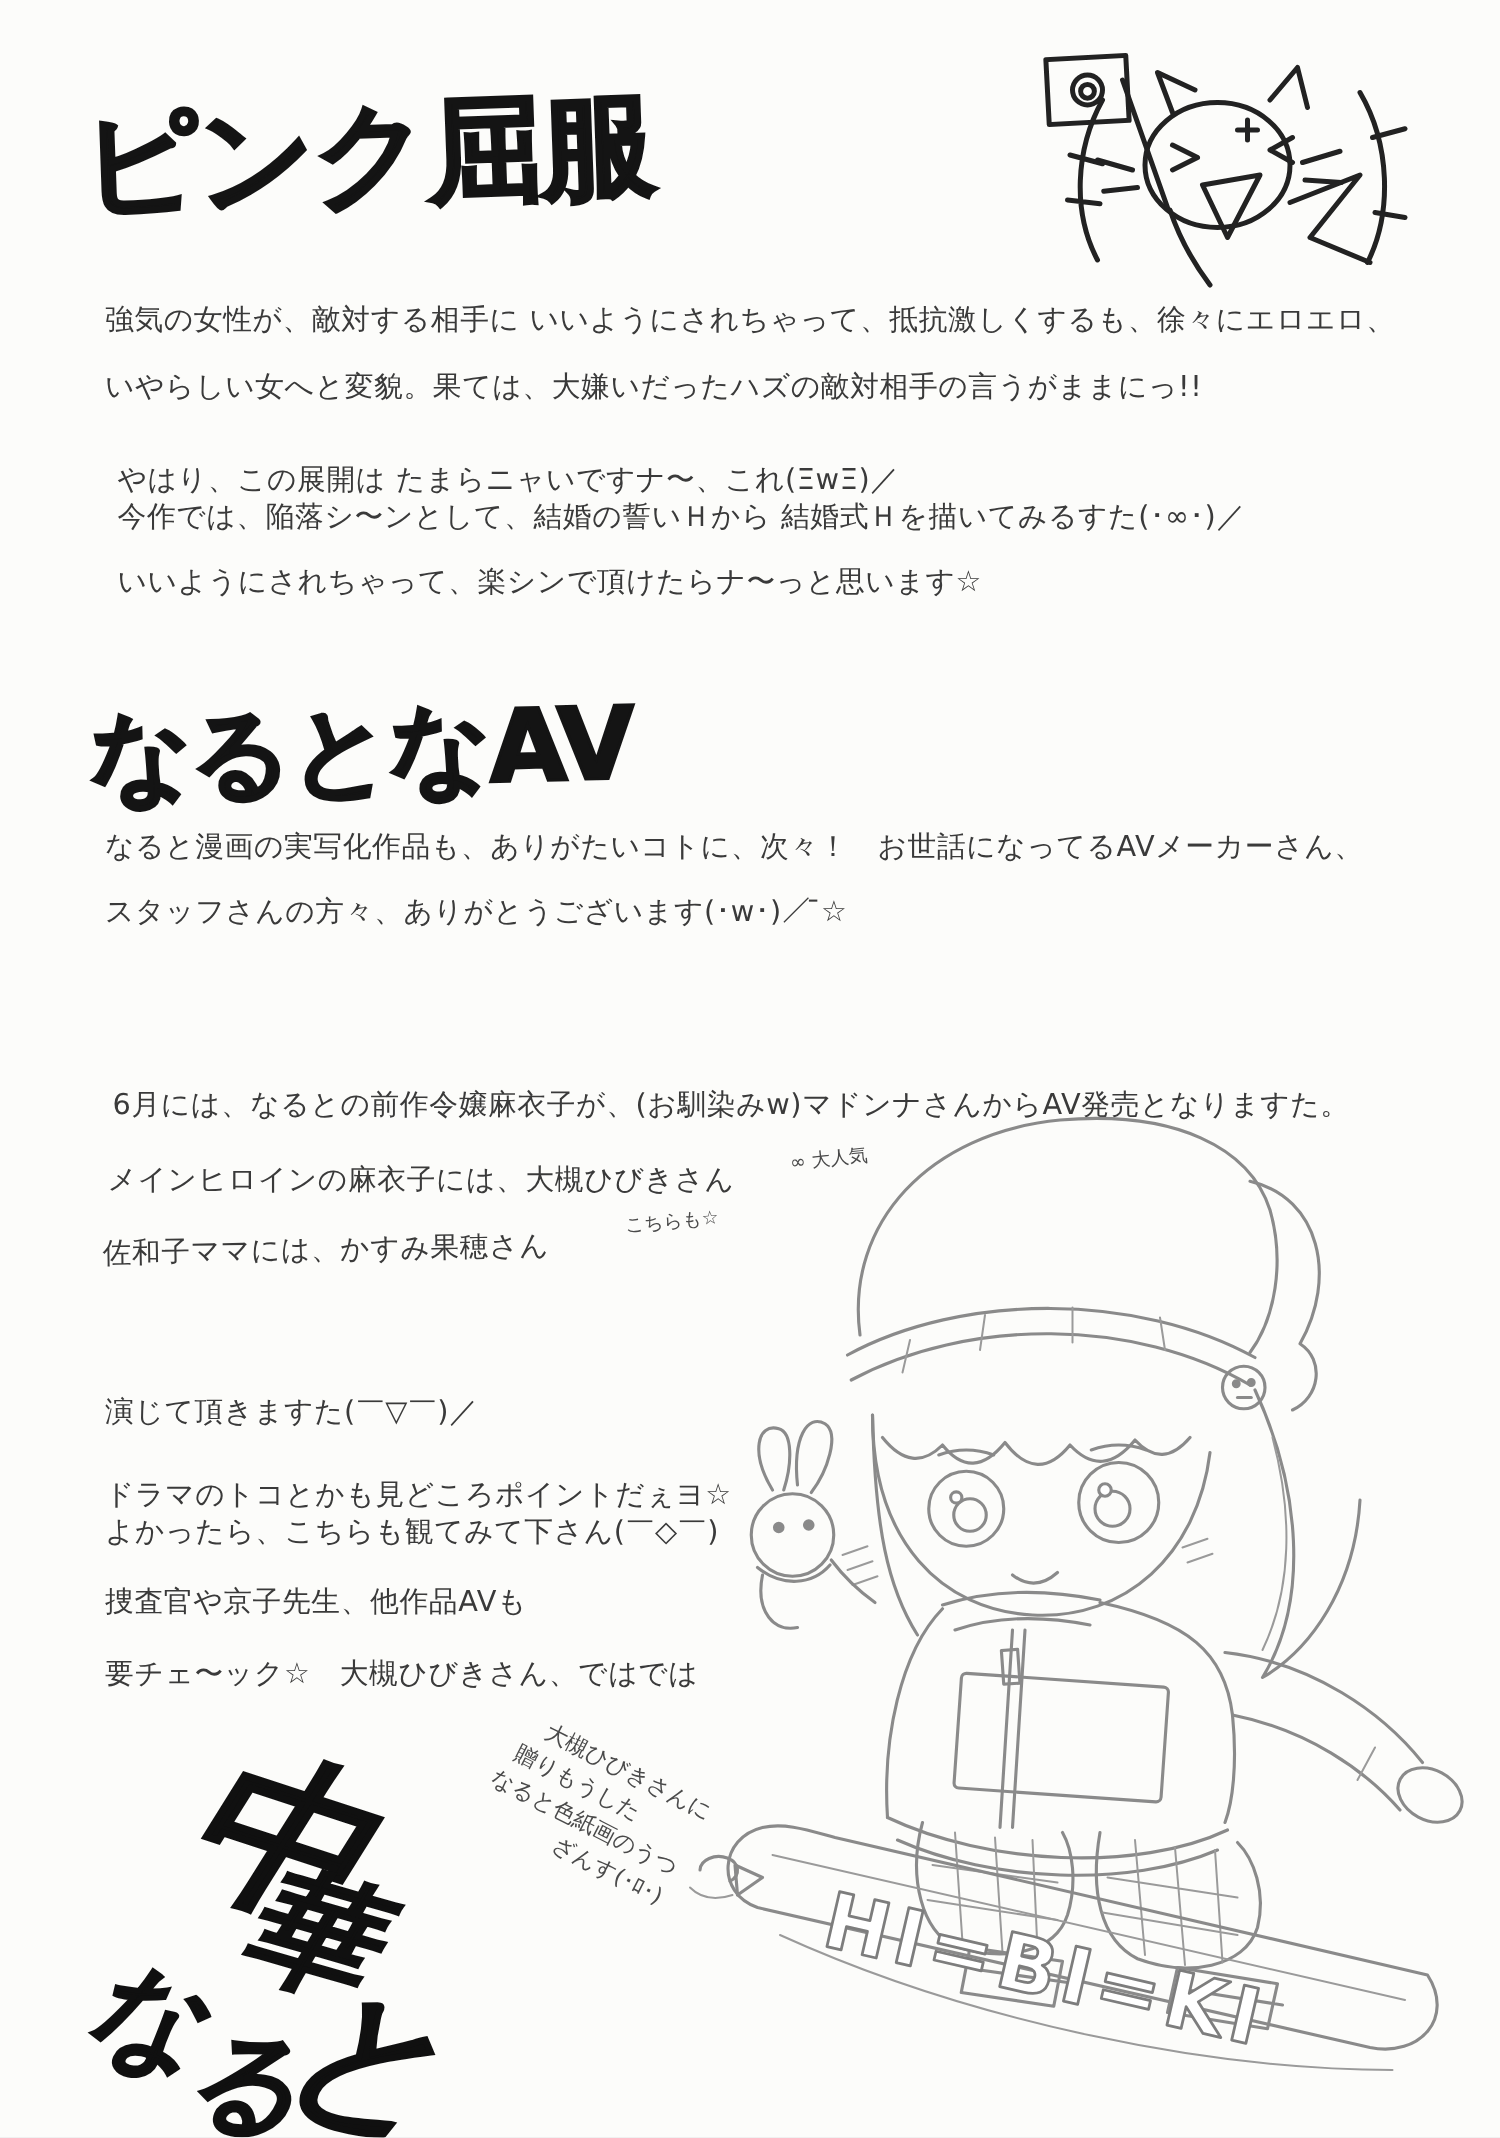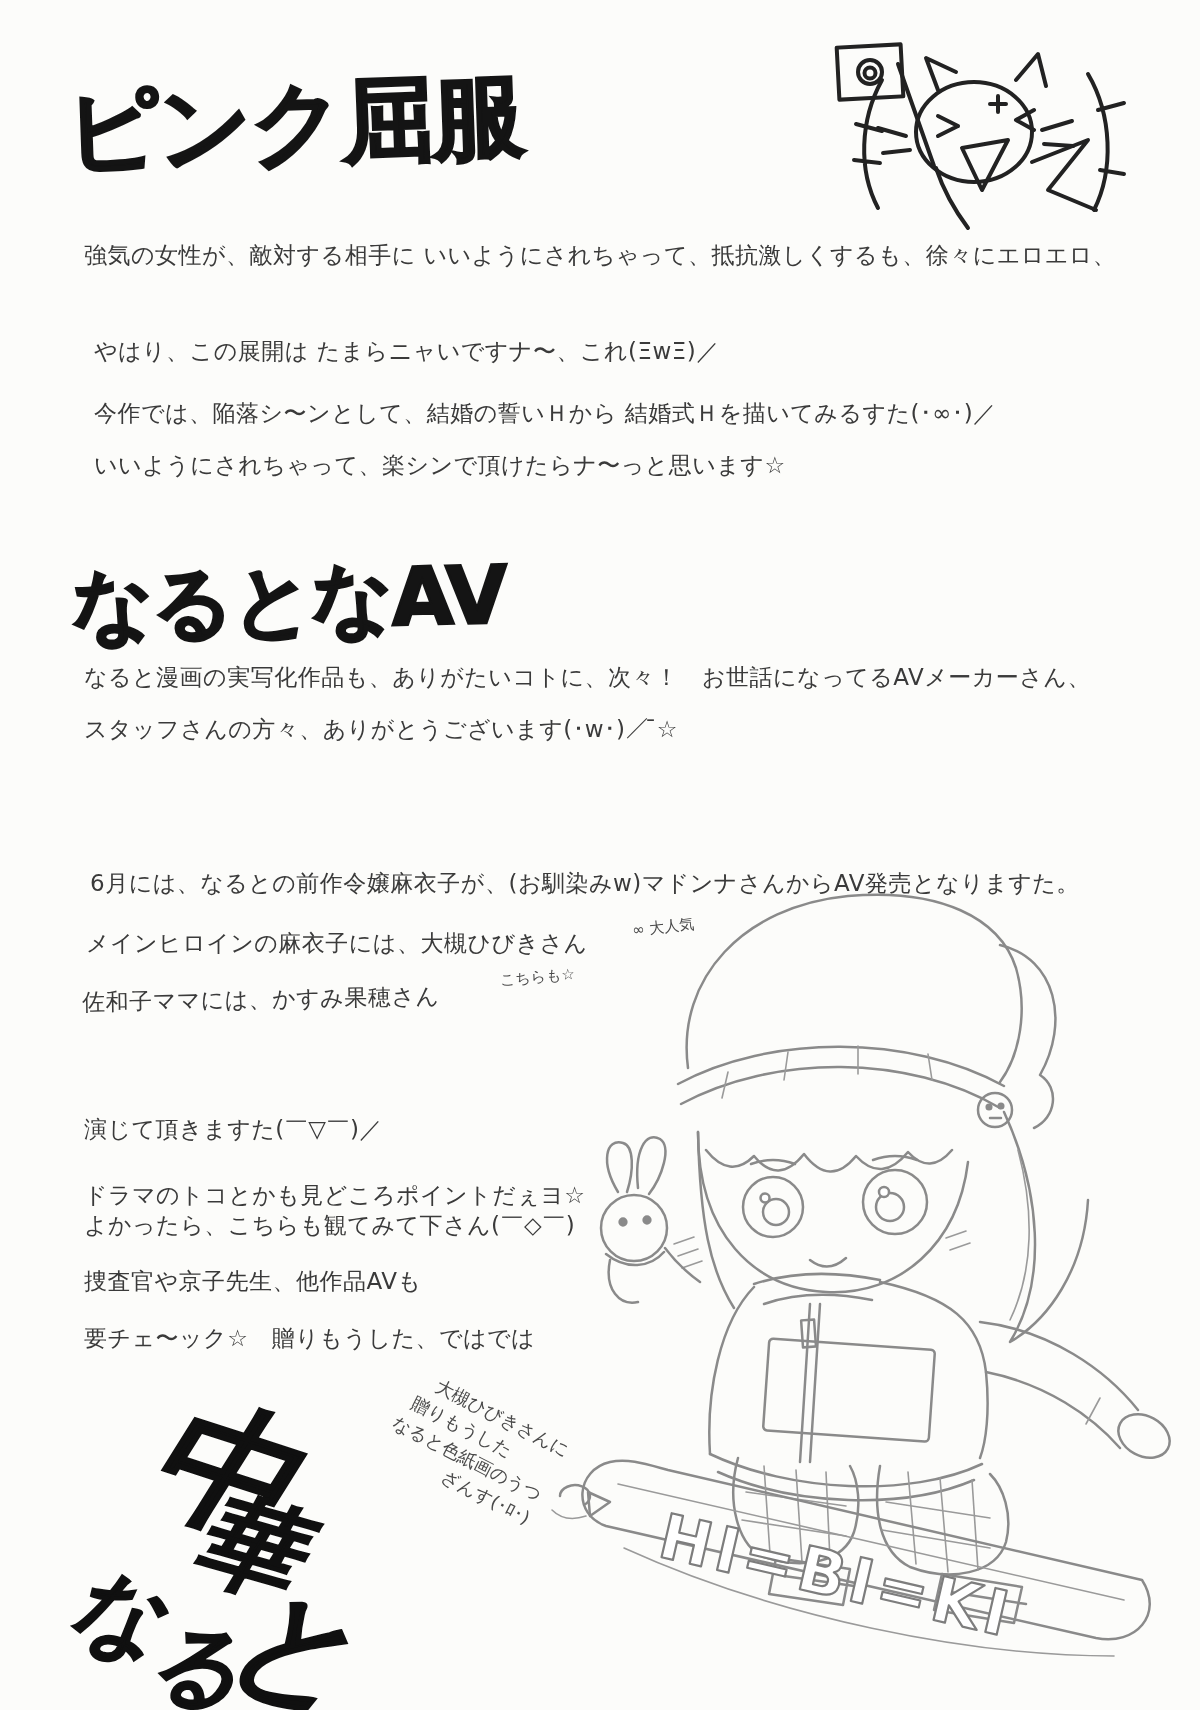--- a/index.html
+++ b/index.html
@@ -65,6 +65,7 @@
   </svg>
 
   <div class="hand-line" style="left:84px;top:240px;">強気の女性が、敵対する相手に いいようにされちゃって、抵抗激しくするも、徐々にエロエロ、</div>
+  <div class="hand-line" style="left:84px;top:294px;">いやらしい女へと変貌。果ては、大嫌いだったハズの敵対相手の言うがままにっ!!</div>
   <div class="hand-line" style="left:94px;top:336px;">やはり、この展開は たまらニャいですナ〜、これ(ΞwΞ)／</div>
   <div class="hand-line" style="left:94px;top:398px;">今作では、陥落シ〜ンとして、結婚の誓いＨから 結婚式Ｈを描いてみるすた(･∞･)／</div>
   <div class="hand-line" style="left:94px;top:450px;">いいようにされちゃって、楽シンで頂けたらナ〜っと思います☆</div>

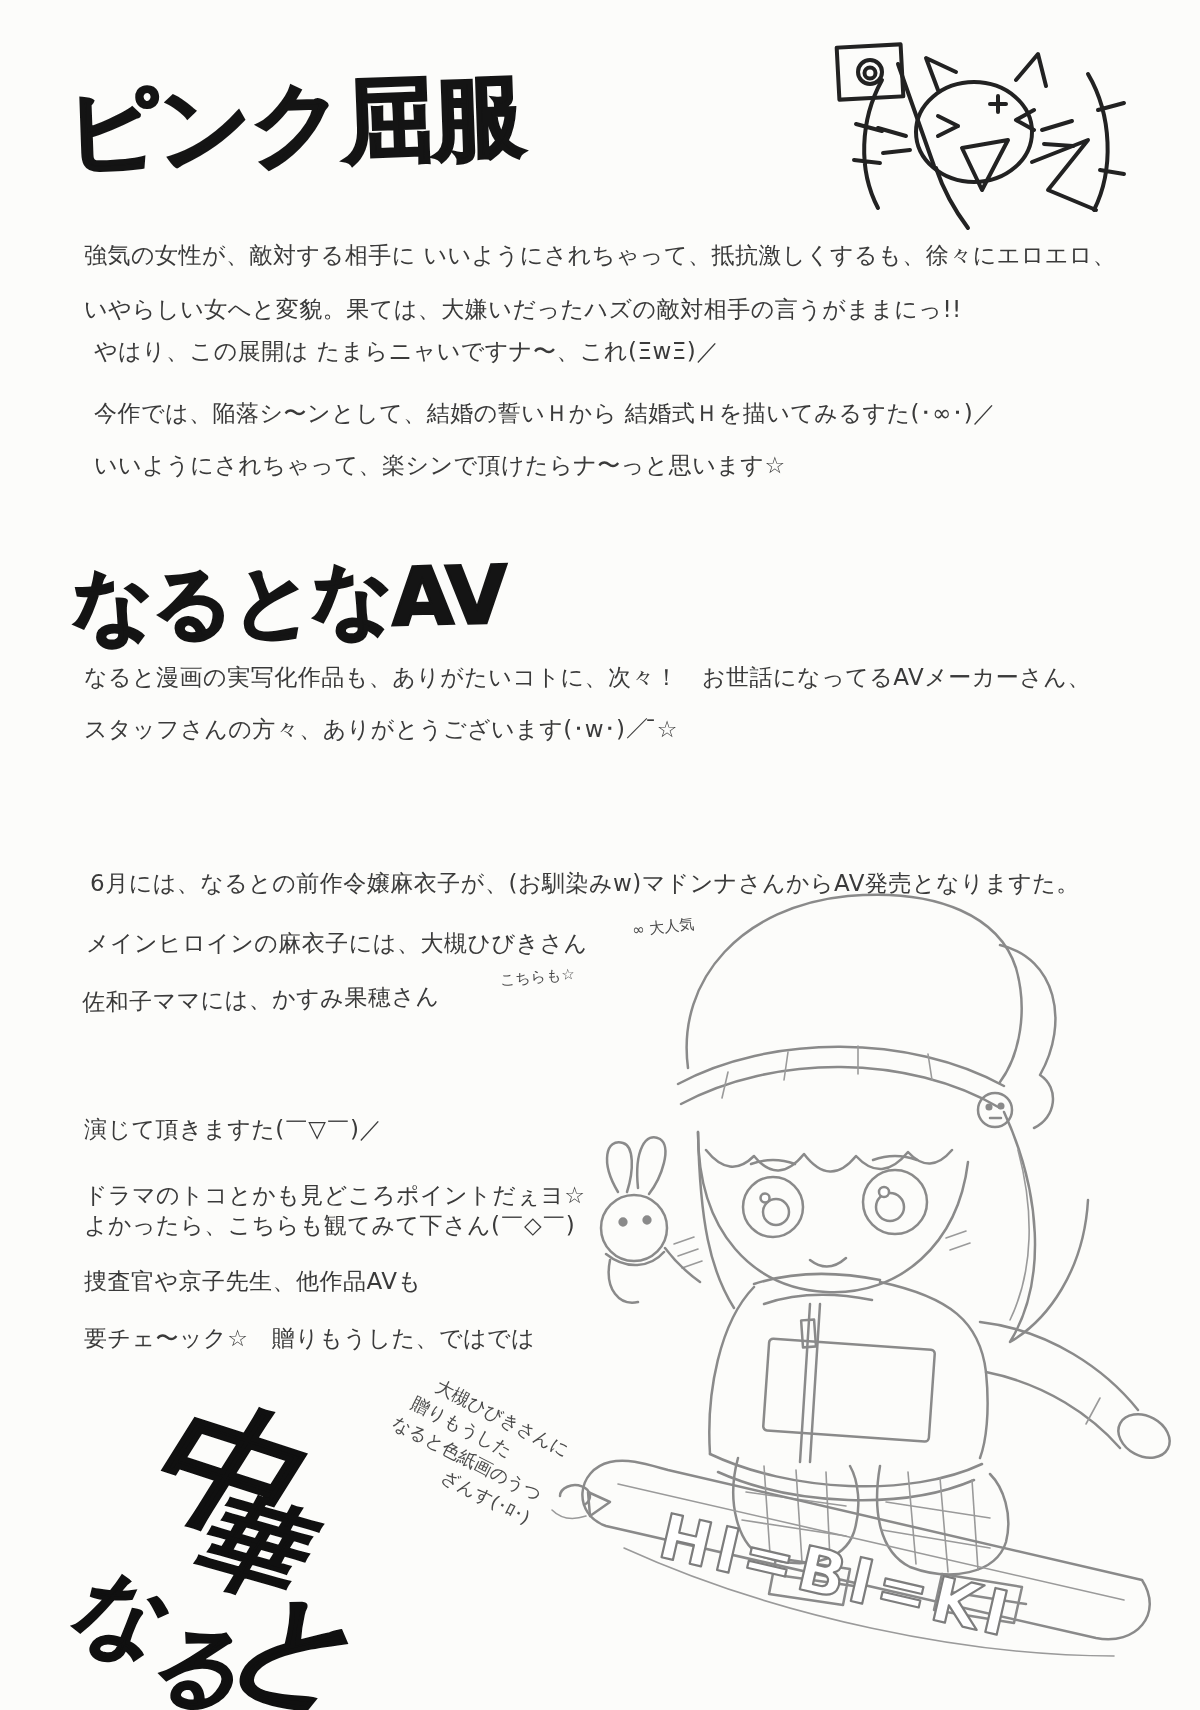--- a/index.html
+++ b/index.html
@@ -66,7 +66,7 @@
 
   <div class="hand-line" style="left:84px;top:240px;">強気の女性が、敵対する相手に いいようにされちゃって、抵抗激しくするも、徐々にエロエロ、</div>
   <div class="hand-line" style="left:84px;top:294px;">いやらしい女へと変貌。果ては、大嫌いだったハズの敵対相手の言うがままにっ!!</div>
-  <div class="hand-line" style="left:94px;top:336px;">やはり、この展開は たまらニャいですナ〜、これ(ΞwΞ)／</div>
+  <div class="hand-line" style="left:94px;top:368px;">やはり、この展開は たまらニャいですナ〜、これ(ΞwΞ)／</div>
   <div class="hand-line" style="left:94px;top:398px;">今作では、陥落シ〜ンとして、結婚の誓いＨから 結婚式Ｈを描いてみるすた(･∞･)／</div>
   <div class="hand-line" style="left:94px;top:450px;">いいようにされちゃって、楽シンで頂けたらナ〜っと思います☆</div>
 

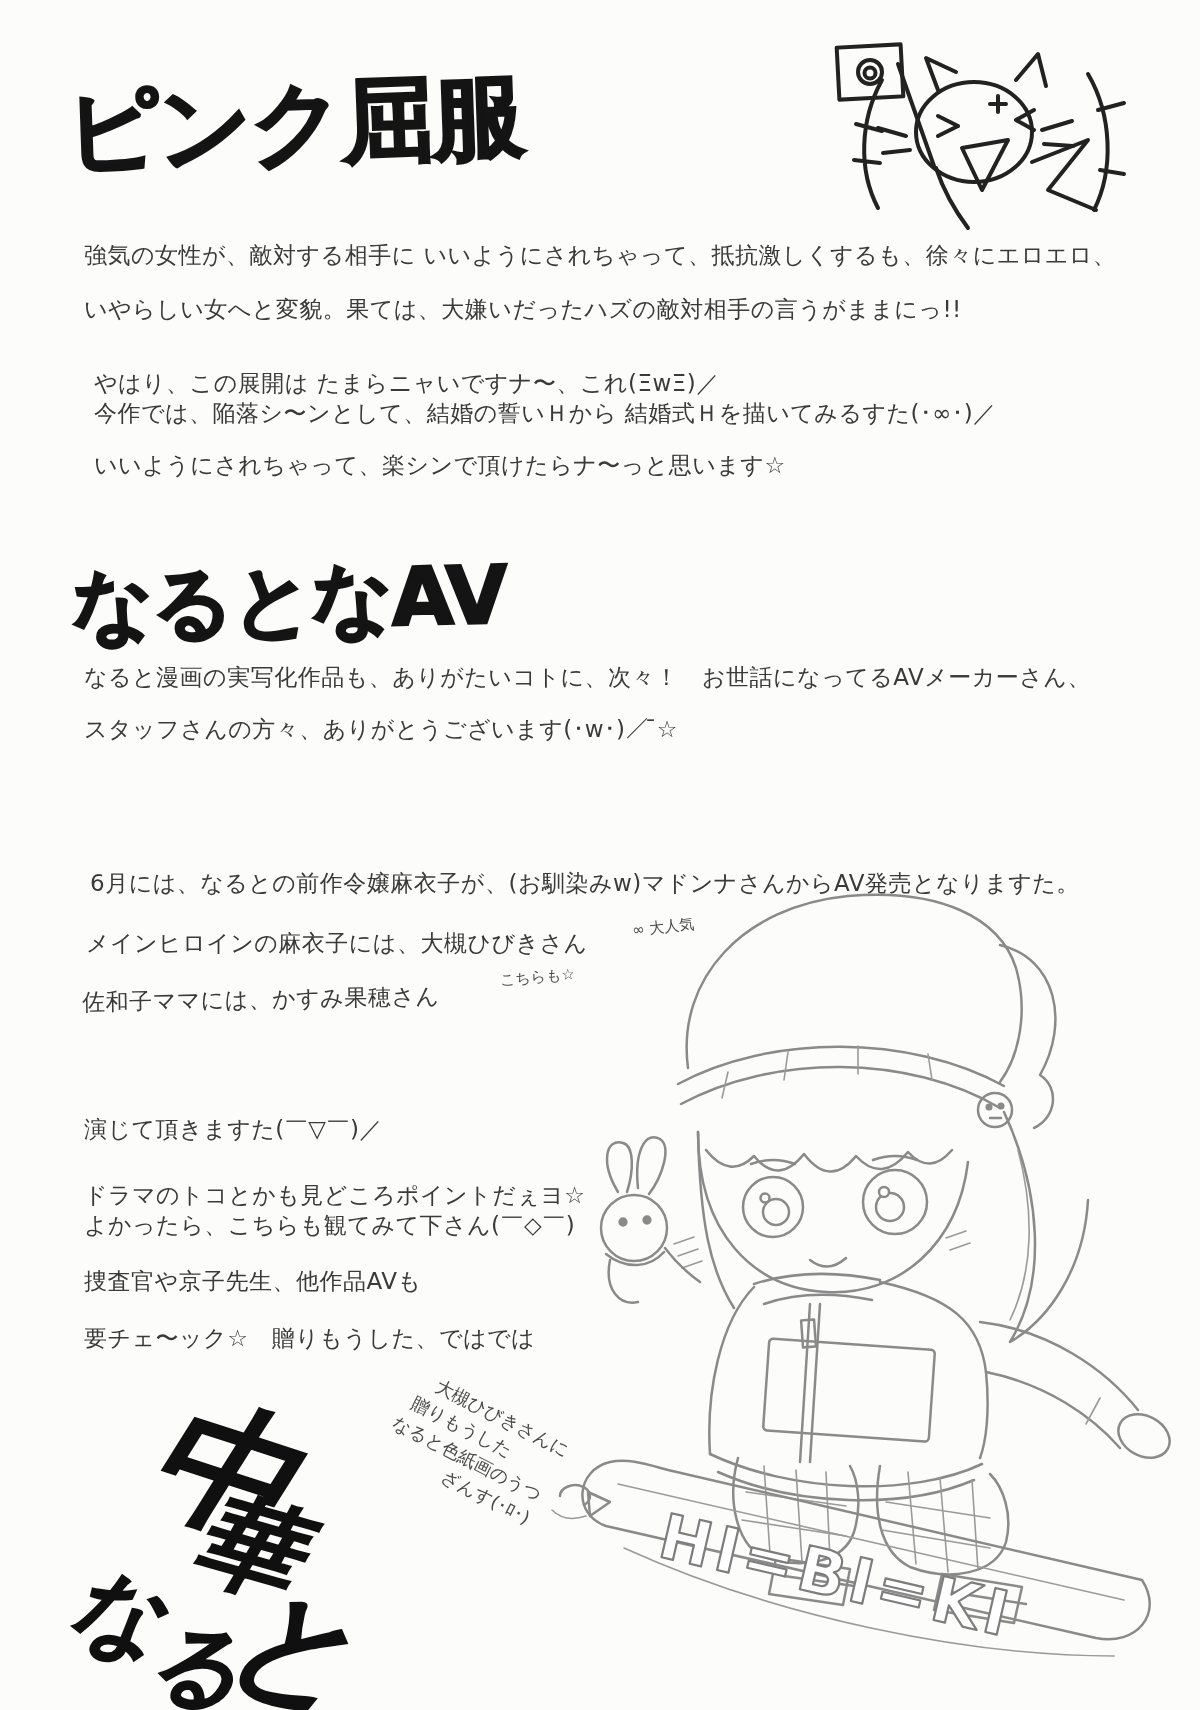--- a/index.html
+++ b/index.html
@@ -84,7 +84,7 @@
   <div class="hand-line" style="left:84px;top:1180px;">ドラマのトコとかも見どころポイントだぇヨ☆</div>
   <div class="hand-line" style="left:84px;top:1210px;">よかったら、こちらも観てみて下さん(￣◇￣)</div>
   <div class="hand-line" style="left:84px;top:1266px;">捜査官や京子先生、他作品AVも</div>
-  <div class="hand-line" style="left:84px;top:1323px;">要チェ〜ック☆　贈りもうした、ではでは</div>
+  <div class="hand-line" style="left:84px;top:1323px;">要チェ〜ック☆　大槻ひびきさん、ではでは</div>
 
   <svg width="648" height="860" viewBox="0 0 648 860" style="left:548px;top:850px;">
     <g class="pencil">

